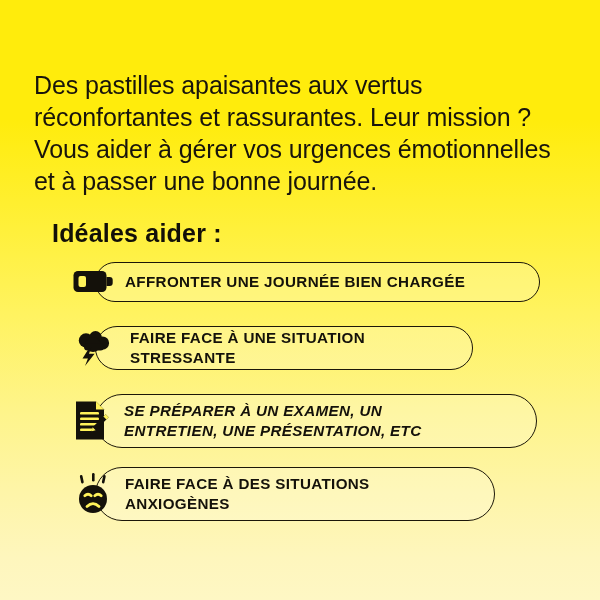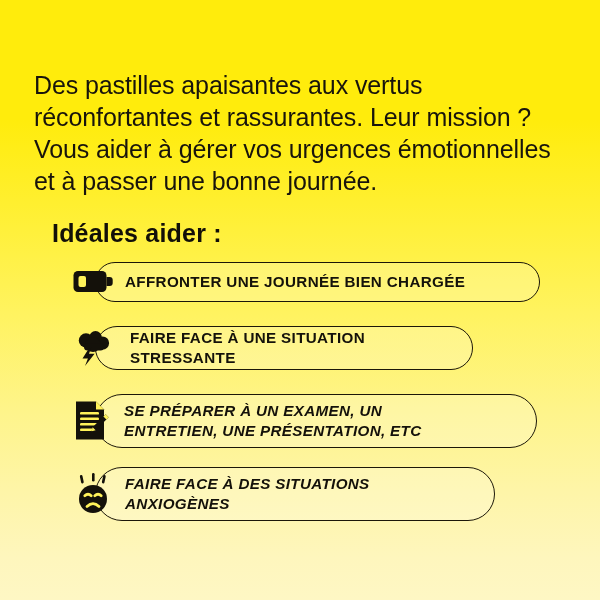--- a/index.html
+++ b/index.html
@@ -106,7 +106,7 @@
   .row-0 .pill { width: 445px; height: 40px; padding: 0 0 0 29px; }
   .row-1 .pill { width: 378px; height: 44px; padding: 0 0 0 34px; }
   .row-2 .pill { width: 442px; height: 54px; padding: 0 0 0 28px; }
-  .row-3 .pill { width: 400px; height: 54px; padding: 0 0 0 29px; font-style: italic; }
+  .row-3 .pill { width: 400px; height: 54px; padding: 0 0 0 29px; }
 
   .row-0 { height: 48px; }
   .row-1 { height: 62px; }

